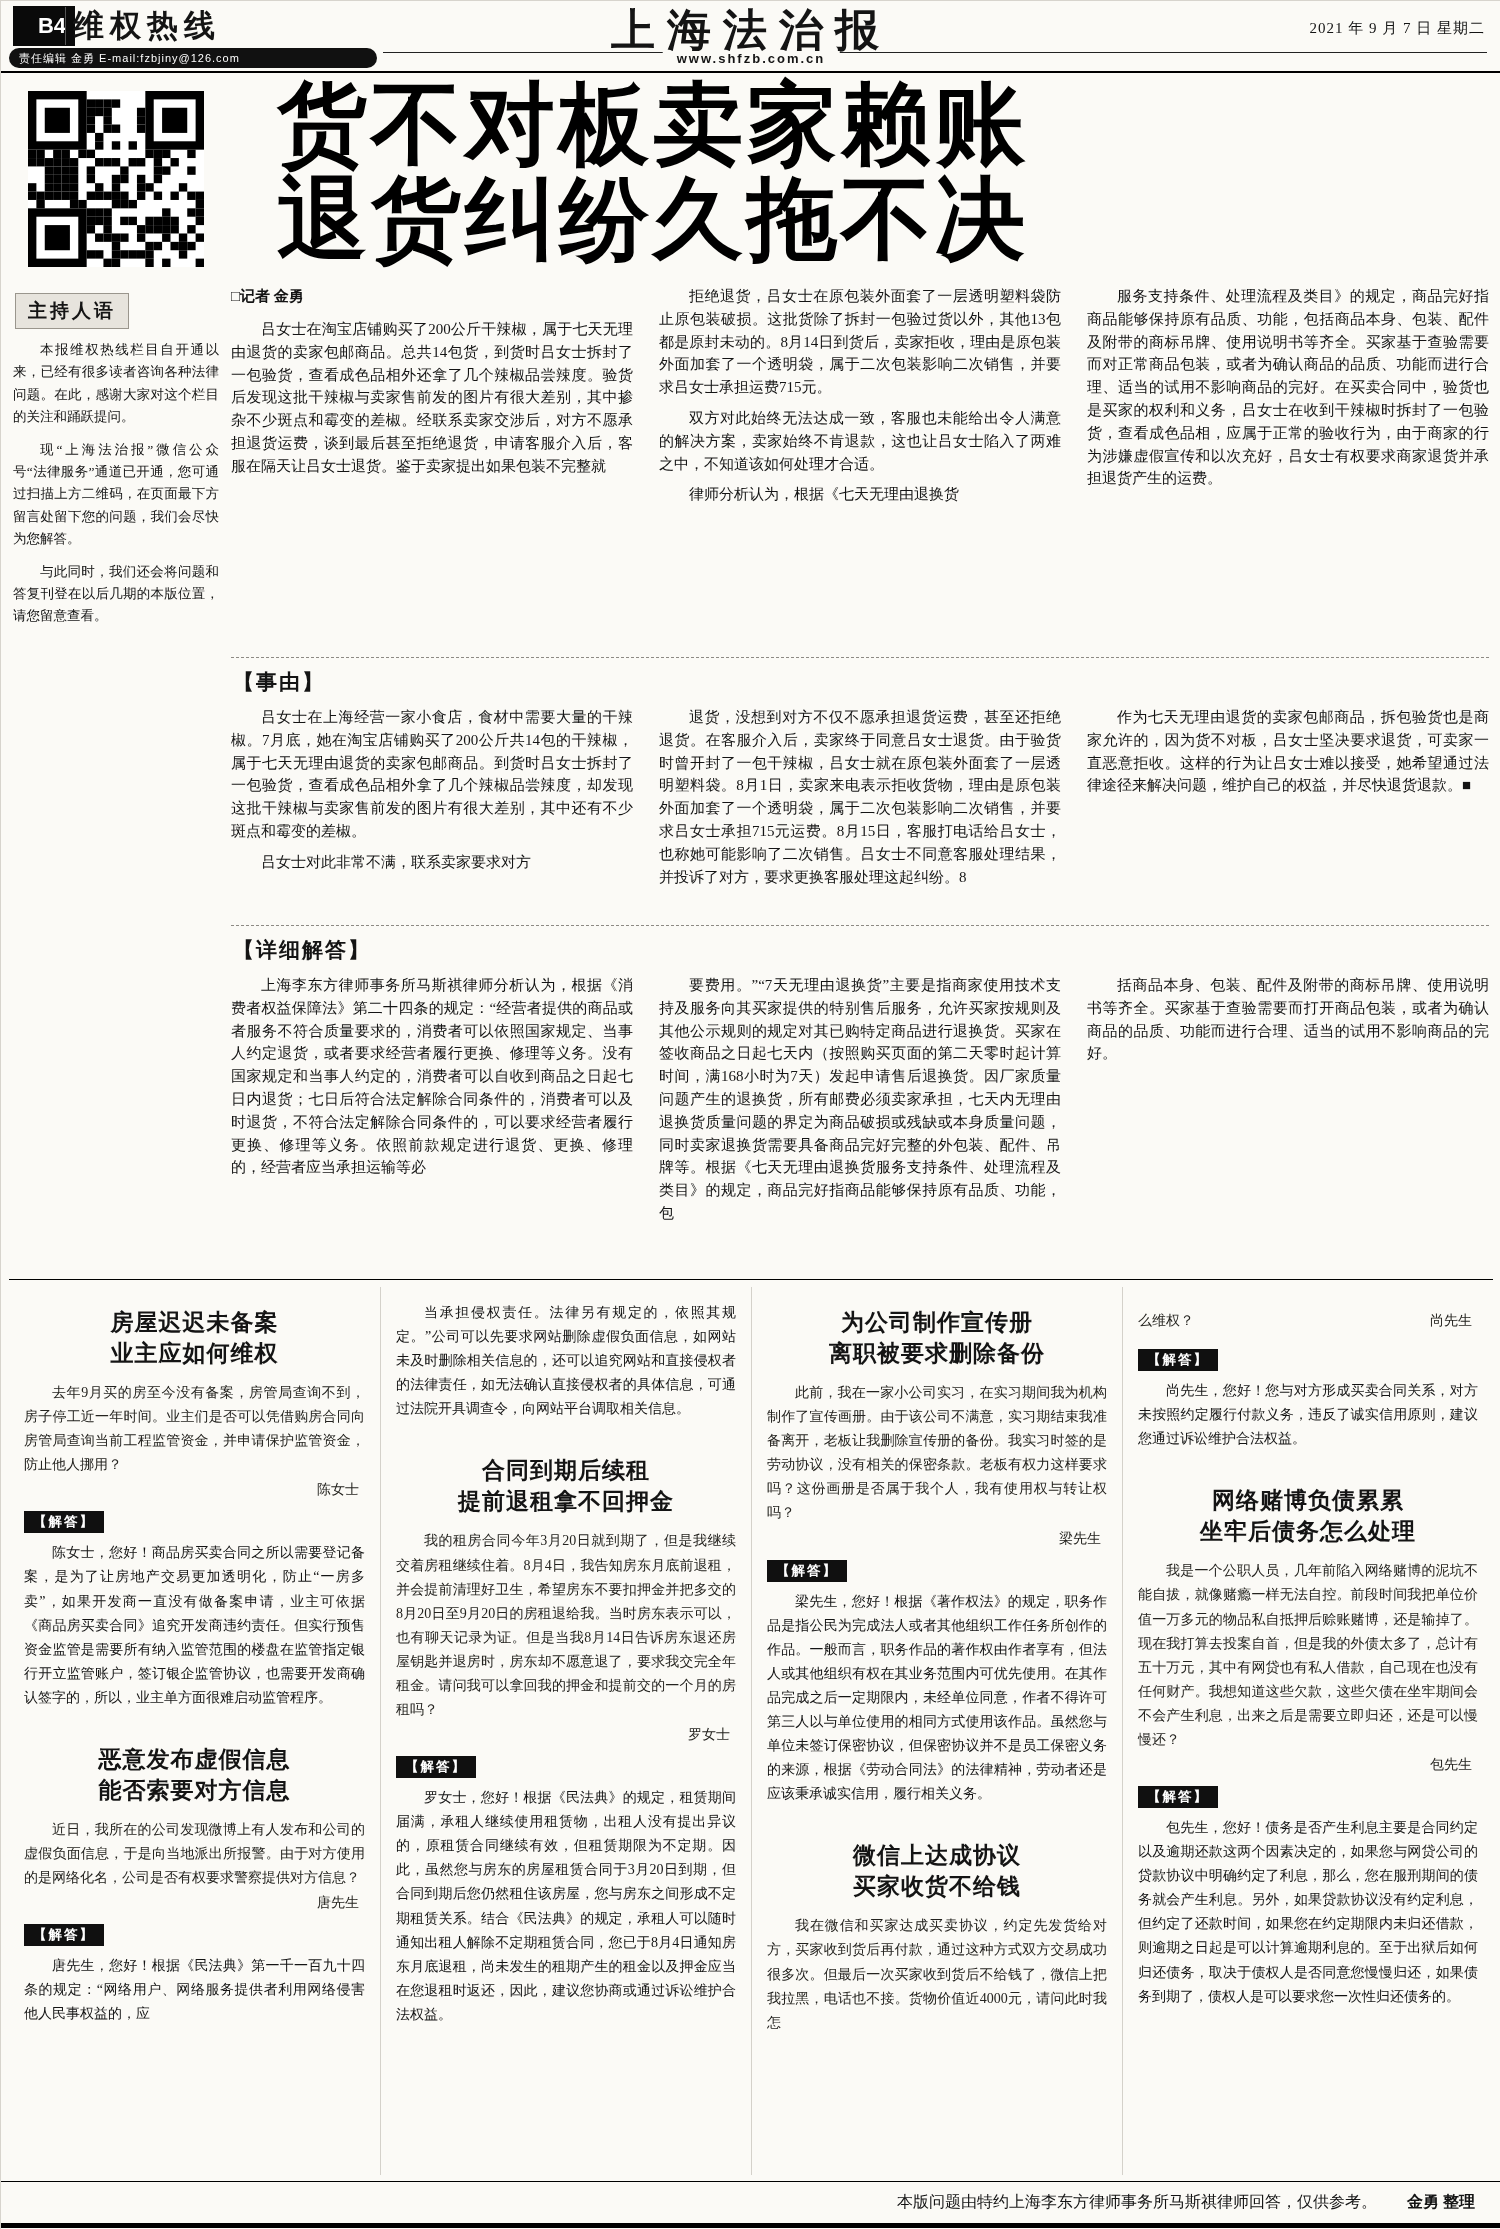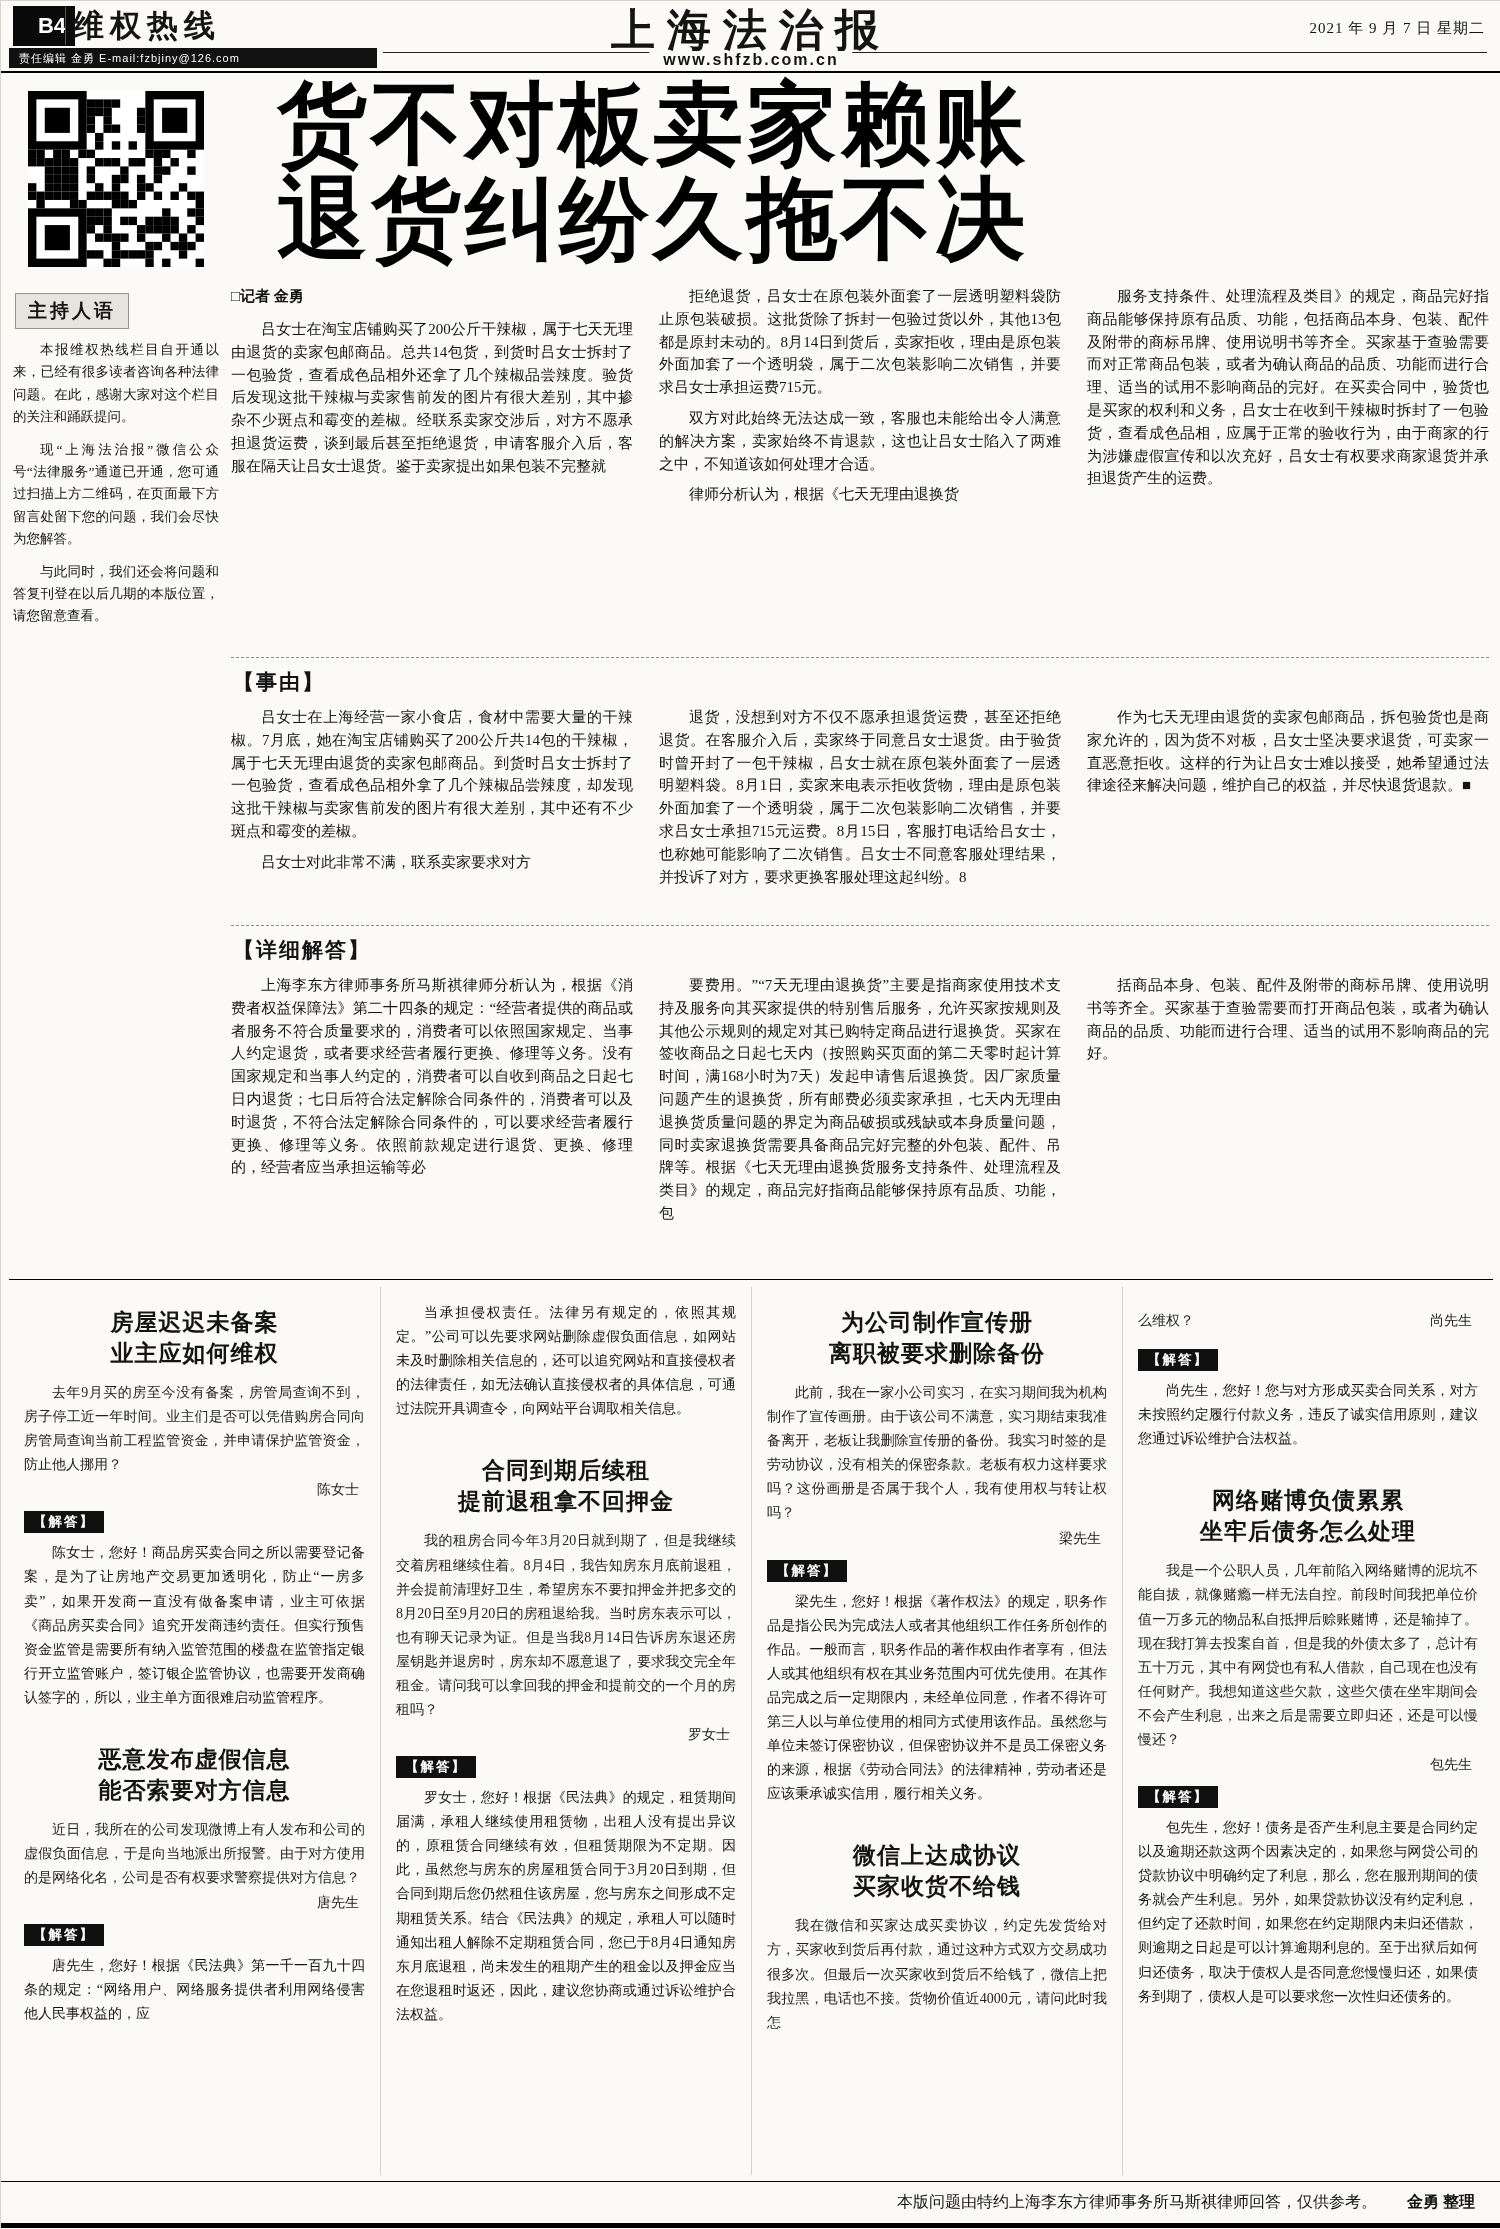--- a/index.html
+++ b/index.html
@@ -17,7 +17,7 @@
   .secname{position:absolute;left:72px;top:4px;font-size:31px;font-weight:900;letter-spacing:6px;}
   .secrule{position:absolute;left:64px;top:6px;width:0;height:38px;border-left:1px solid #555;}
   .editorbar{position:absolute;left:8px;top:47px;width:368px;height:20px;background:#111;color:#fff;
-    font-family:"Liberation Sans","DejaVu Sans",sans-serif;font-size:11px;line-height:20px;padding-left:10px;box-sizing:border-box;letter-spacing:1px;}
+    font-family:"Liberation Sans","DejaVu Sans",sans-serif;font-size:11px;line-height:20px;padding-left:10px;box-sizing:border-box;letter-spacing:1px;border-radius:10px;}
   .masthead{position:absolute;left:50%;top:0;transform:translateX(-50%);
     font-size:44px;font-weight:900;letter-spacing:12px;white-space:nowrap;}
   .hairline1{position:absolute;left:382px;top:51px;width:1104px;border-top:1px solid #222;}

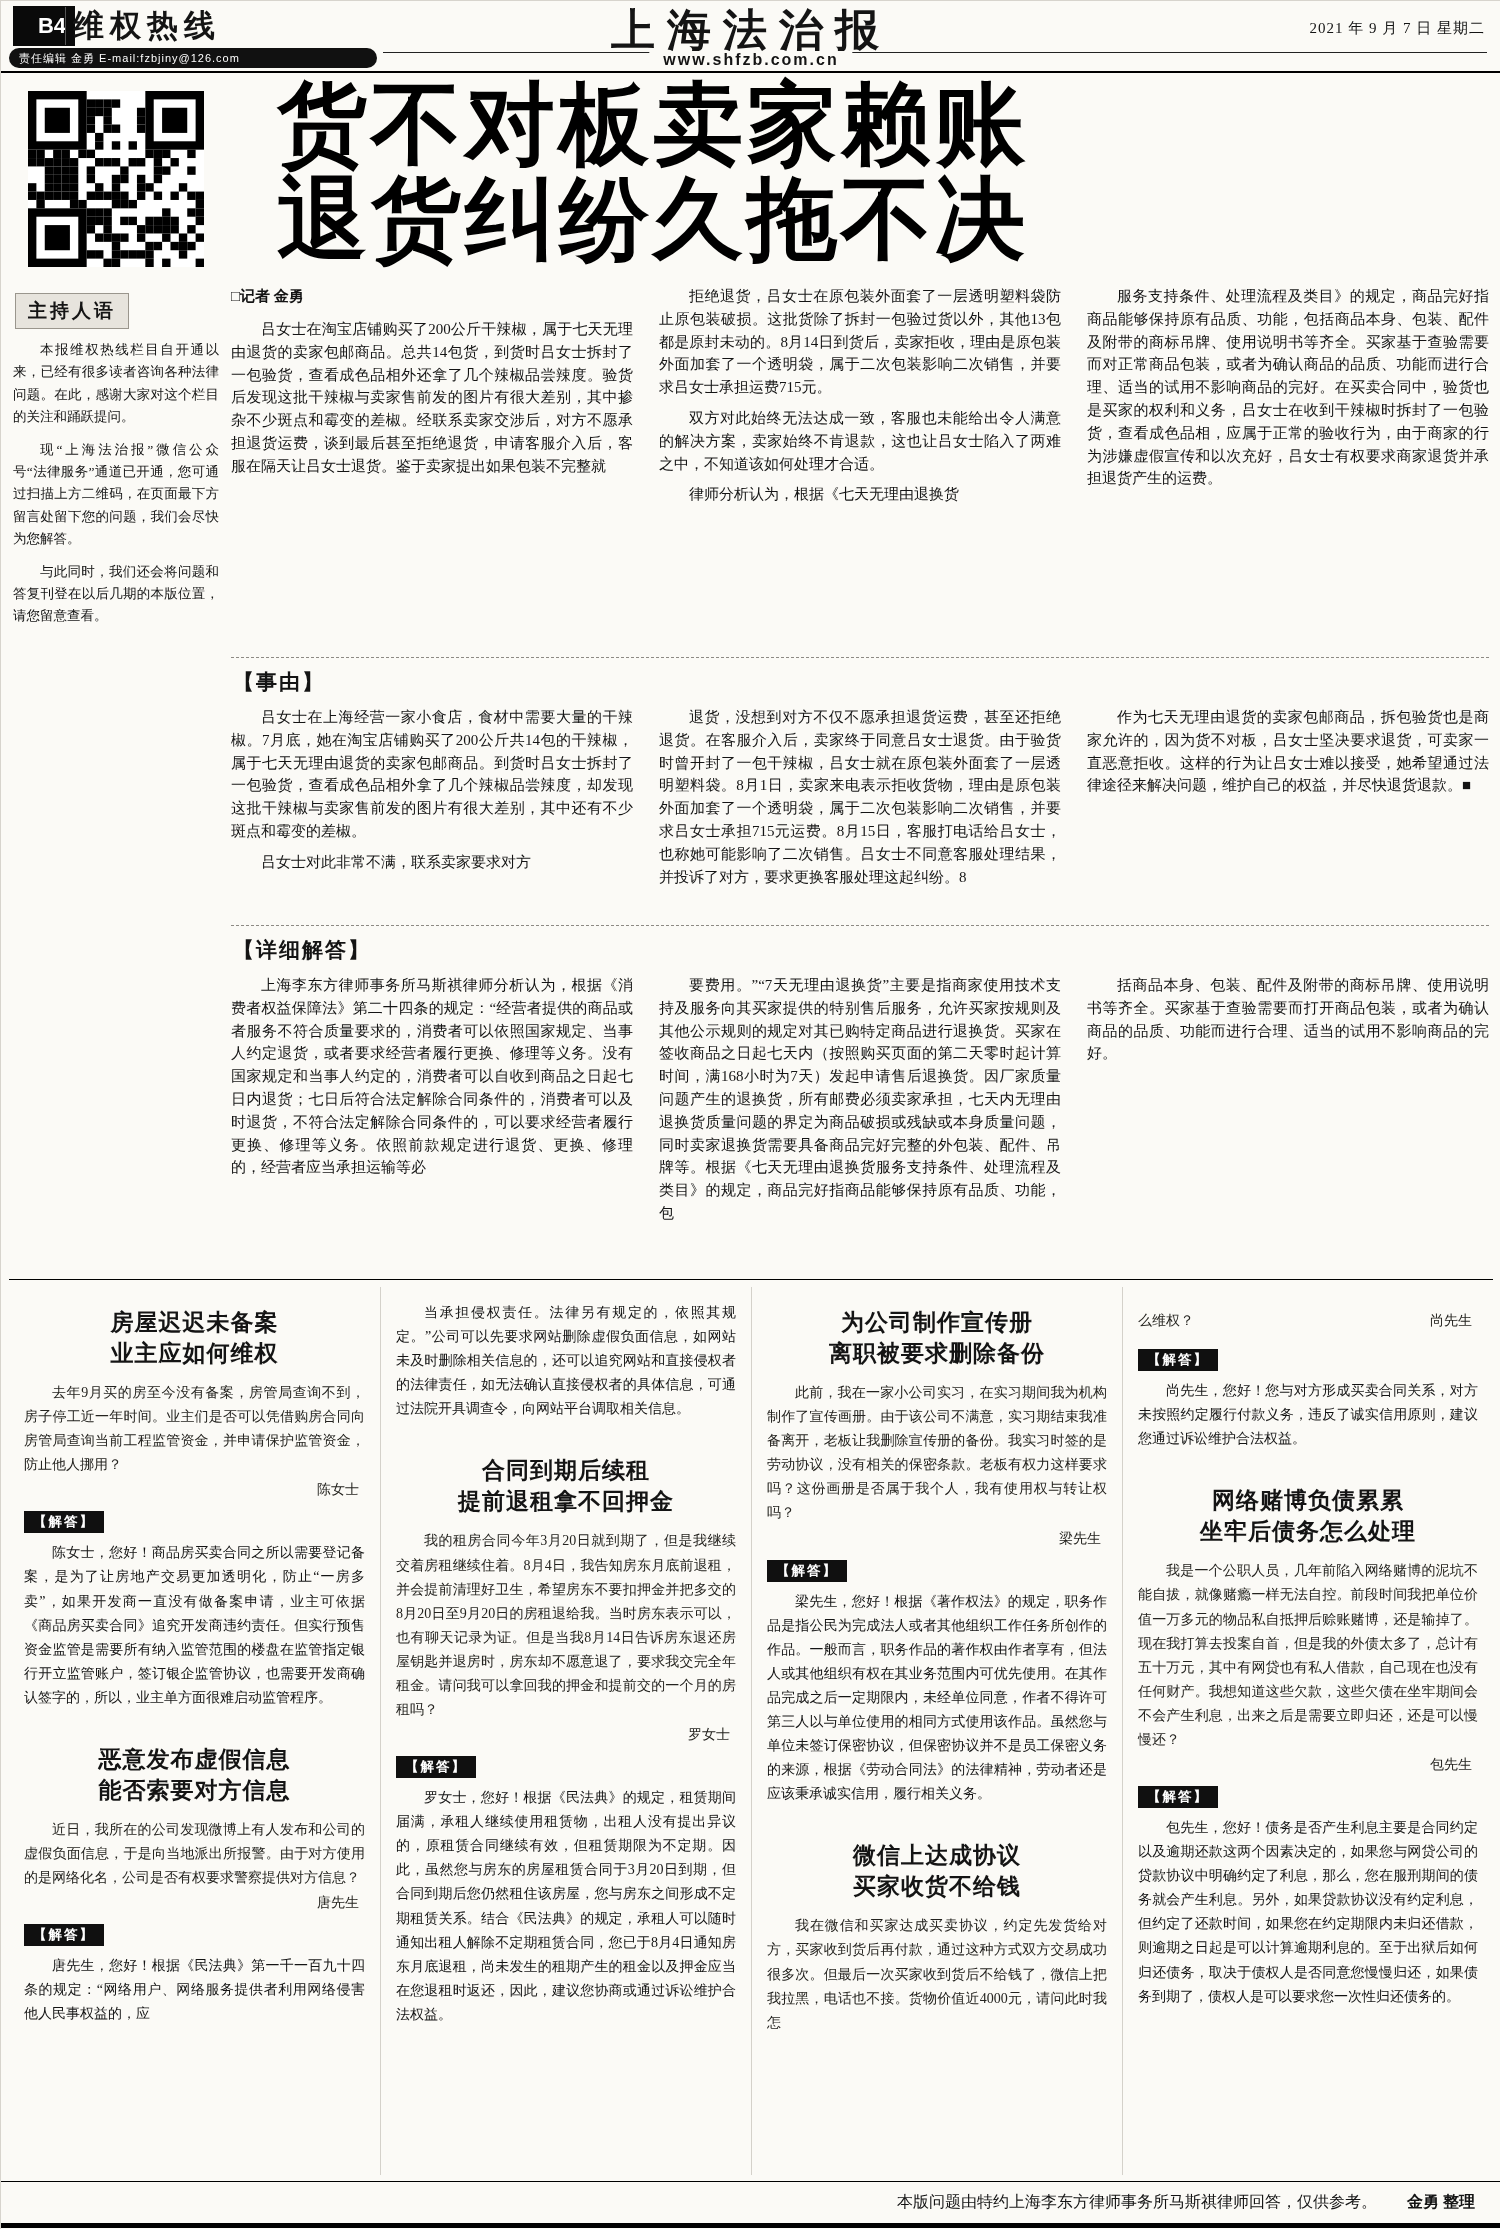--- a/index.html
+++ b/index.html
@@ -23,7 +23,7 @@
   .hairline1{position:absolute;left:382px;top:51px;width:1104px;border-top:1px solid #222;}
   .website{position:absolute;left:50%;top:50px;transform:translateX(-50%);
     background:#fbfaf6;padding:0 14px;font-family:"Liberation Sans","DejaVu Sans",sans-serif;
-    font-size:16px;font-weight:bold;letter-spacing:2px;}
+    font-size:13px;font-weight:bold;letter-spacing:2px;}
   .dateline{position:absolute;right:16px;top:18px;font-size:15px;letter-spacing:1px;}
   .hdbottom{position:absolute;left:0;top:70px;width:1500px;border-top:2px solid #000;}
   

